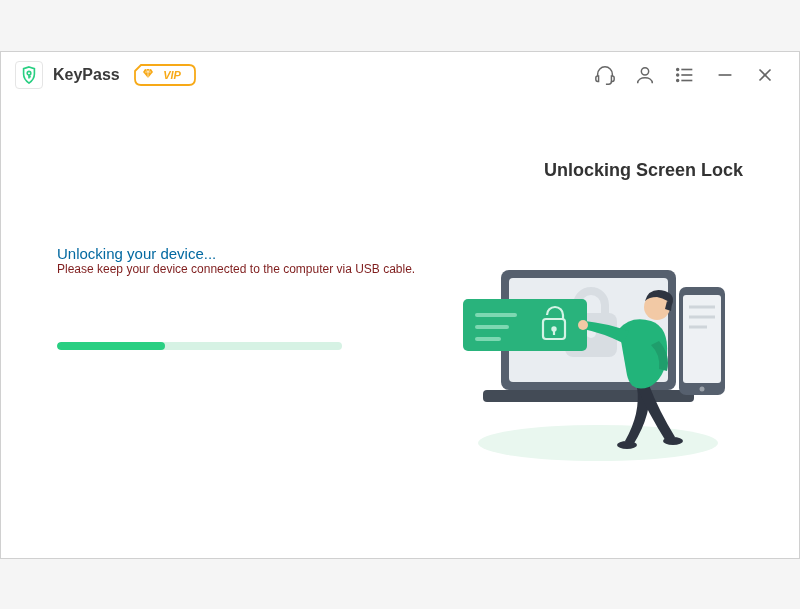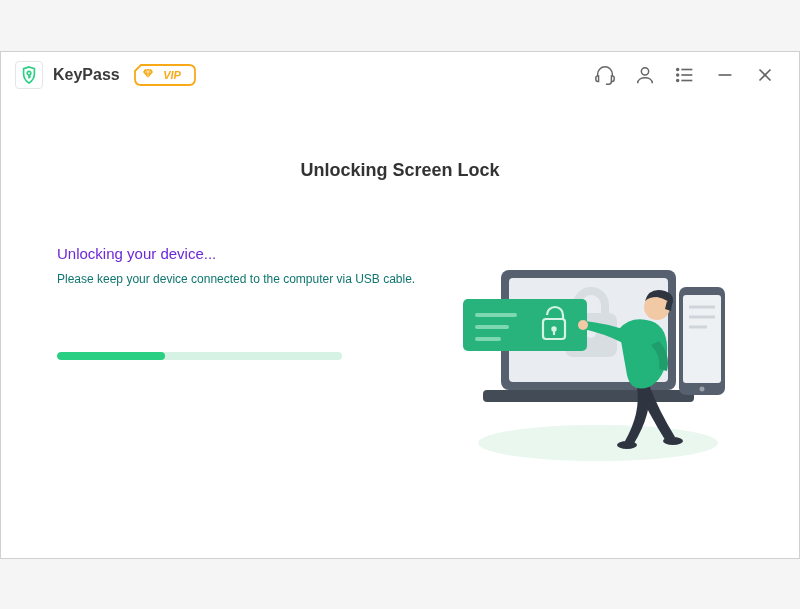--- a/index.html
+++ b/index.html
@@ -74,7 +74,7 @@
       padding: 60px 56px 40px 56px;
     }
     .page-title {
-      text-align: center;
+      text-align: right;
       font-size: 18px;
       font-weight: 700;
       color: #333;

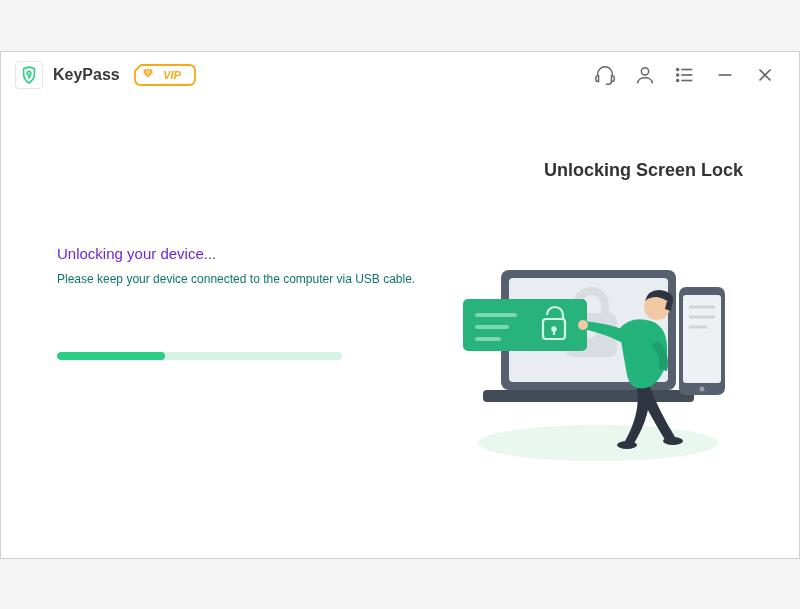--- a/index.html
+++ b/index.html
@@ -91,8 +91,7 @@
     }
     .status-heading {
       font-size: 15px;
-      color: #6d28d9;
-      margin-bottom: 10px;
+      color: #0369a1;
     }
     .instruction {
       font-size: 12px;

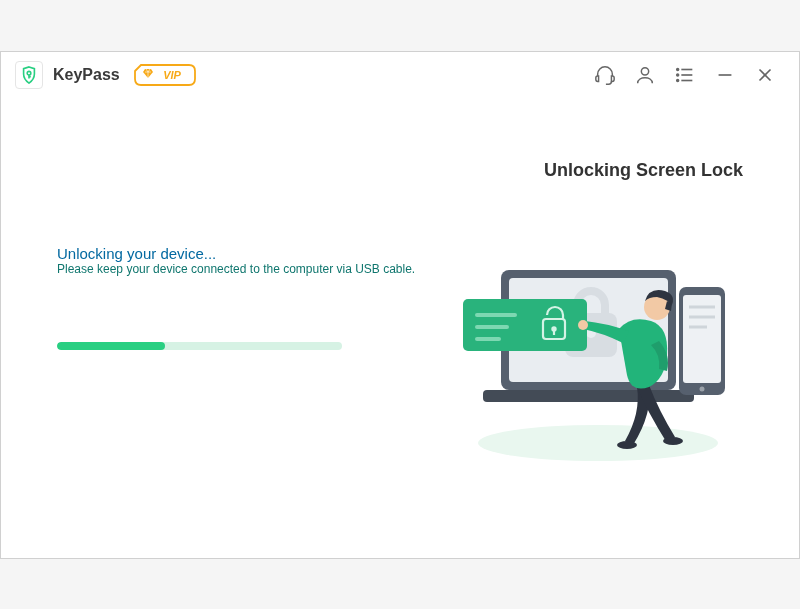--- a/index.html
+++ b/index.html
@@ -95,7 +95,7 @@
     }
     .instruction {
       font-size: 12px;
-      color: #0f766e;
+      color: #7f1d1d;
       margin-bottom: 66px;
     }
     .progress-bar {

